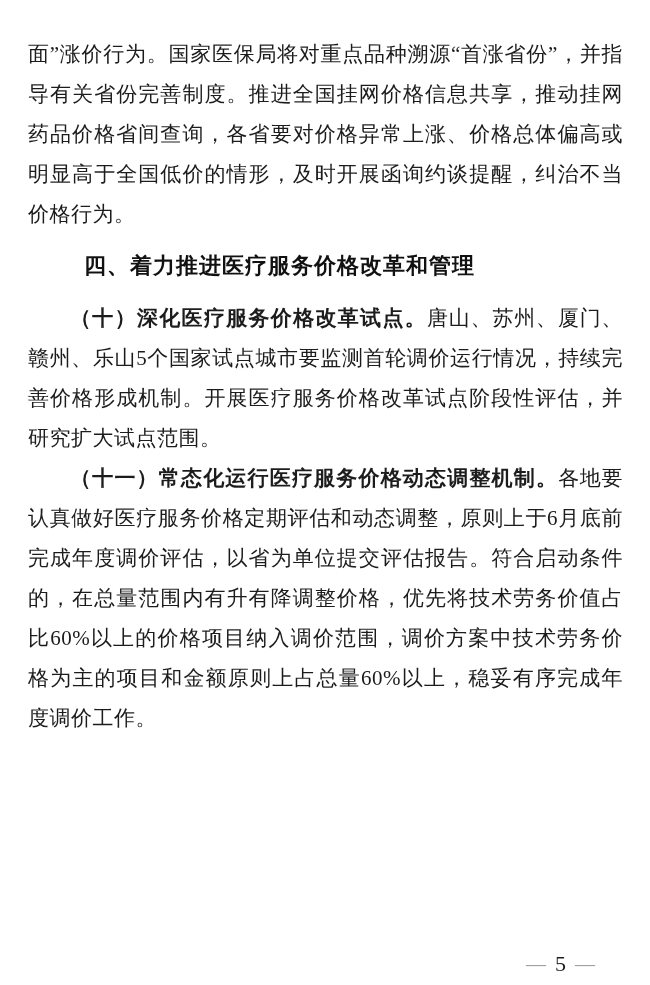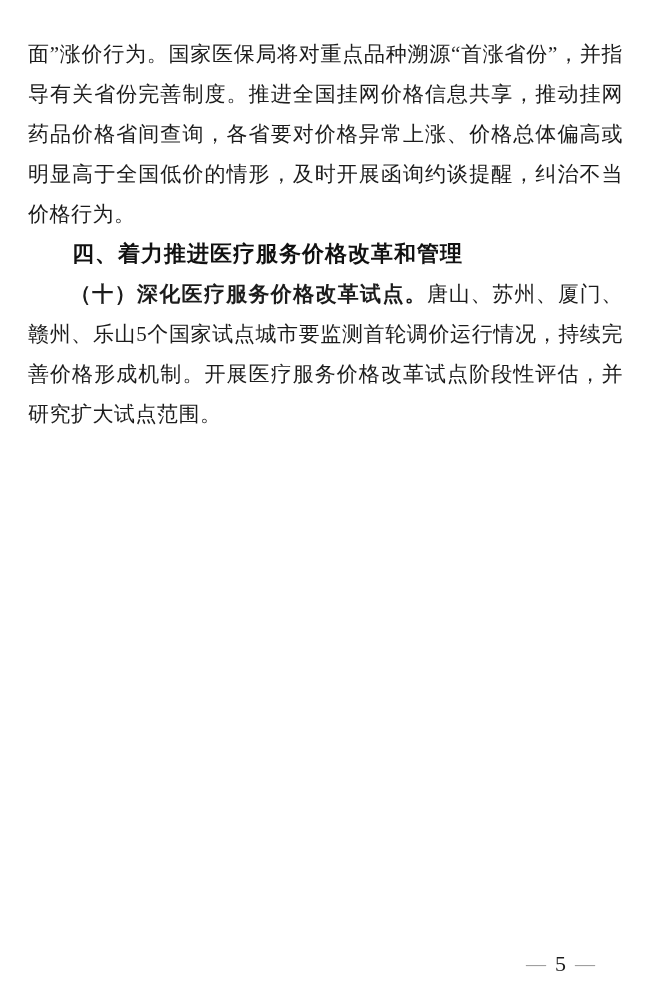--- a/index.html
+++ b/index.html
@@ -38,7 +38,7 @@
     font-family: Liberation Serif, serif;
   }
   .section-heading {
-    margin: 0;
+    margin: 12px;
     font-family: "Liberation Sans", "DejaVu Sans", sans-serif;
     font-weight: 700;
     font-size: 22px;

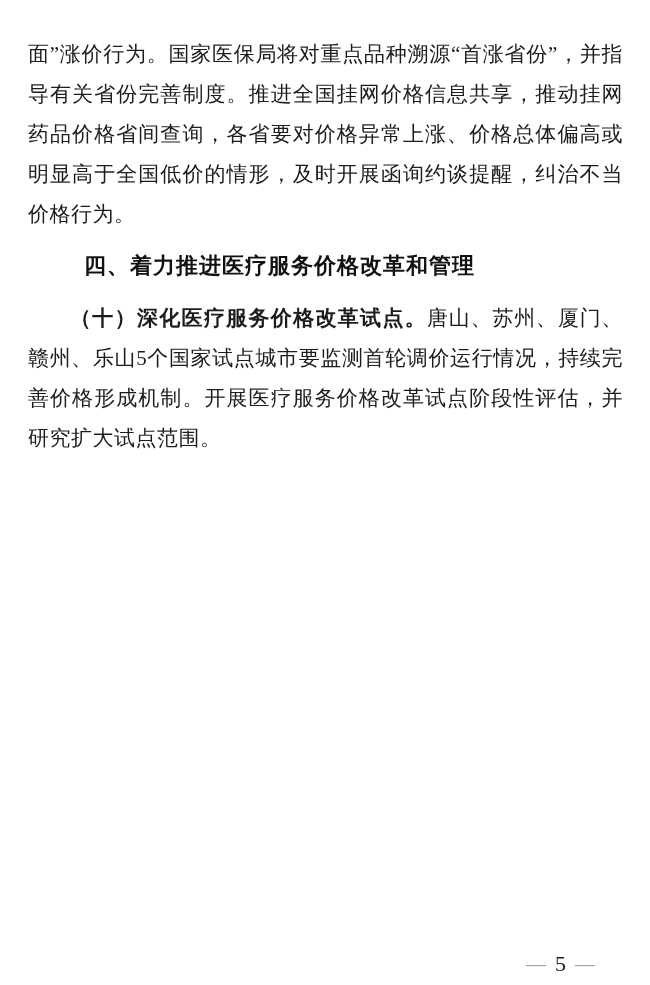--- a/index.html
+++ b/index.html
@@ -80,6 +80,7 @@
 
   <p class="para indent"><span class="lead">（十）深化医疗服务价格改革试点。</span><span>唐山、苏州、厦门、赣州、乐山5个国家试点城市要监测首轮调价运行情况，持续完善价格形成机制。开展医疗服务价格改革试点阶段性评估，并研究扩大试点范围。</span></p>
 
+  <p class="para indent"><span class="lead">（十一）常态化运行医疗服务价格动态调整机制。</span><span>各地要认真做好医疗服务价格定期评估和动态调整，原则上于6月底前完成年度调价评估，以省为单位提交评估报告。符合启动条件的，在总量范围内有升有降调整价格，优先将技术劳务价值占比60%以上的价格项目纳入调价范围，调价方案中技术劳务价格为主的项目和金额原则上占总量60%以上，稳妥有序完成年度调价工作。</span></p>
 
 
   <div class="footer"><span class="dash">—</span><span class="num">5</span><span class="dash">—</span></div>

